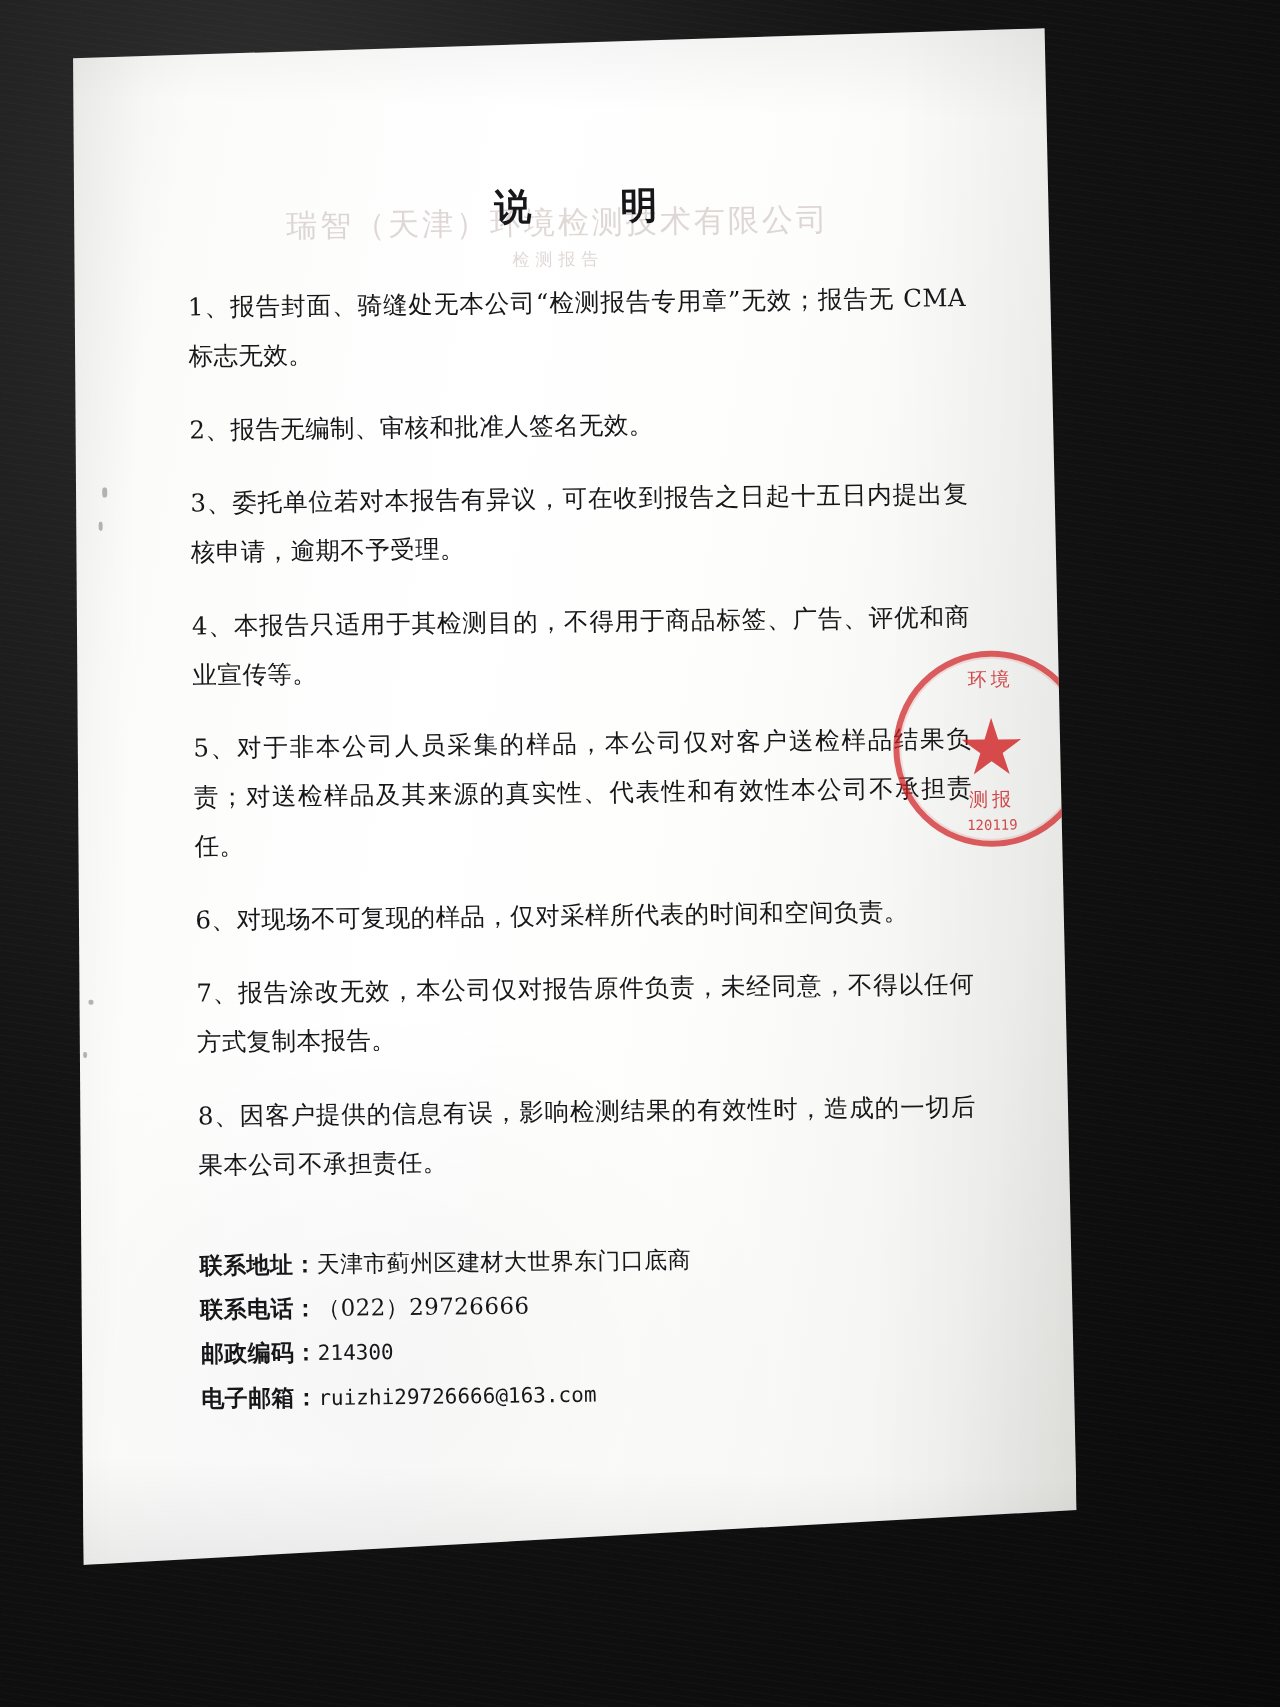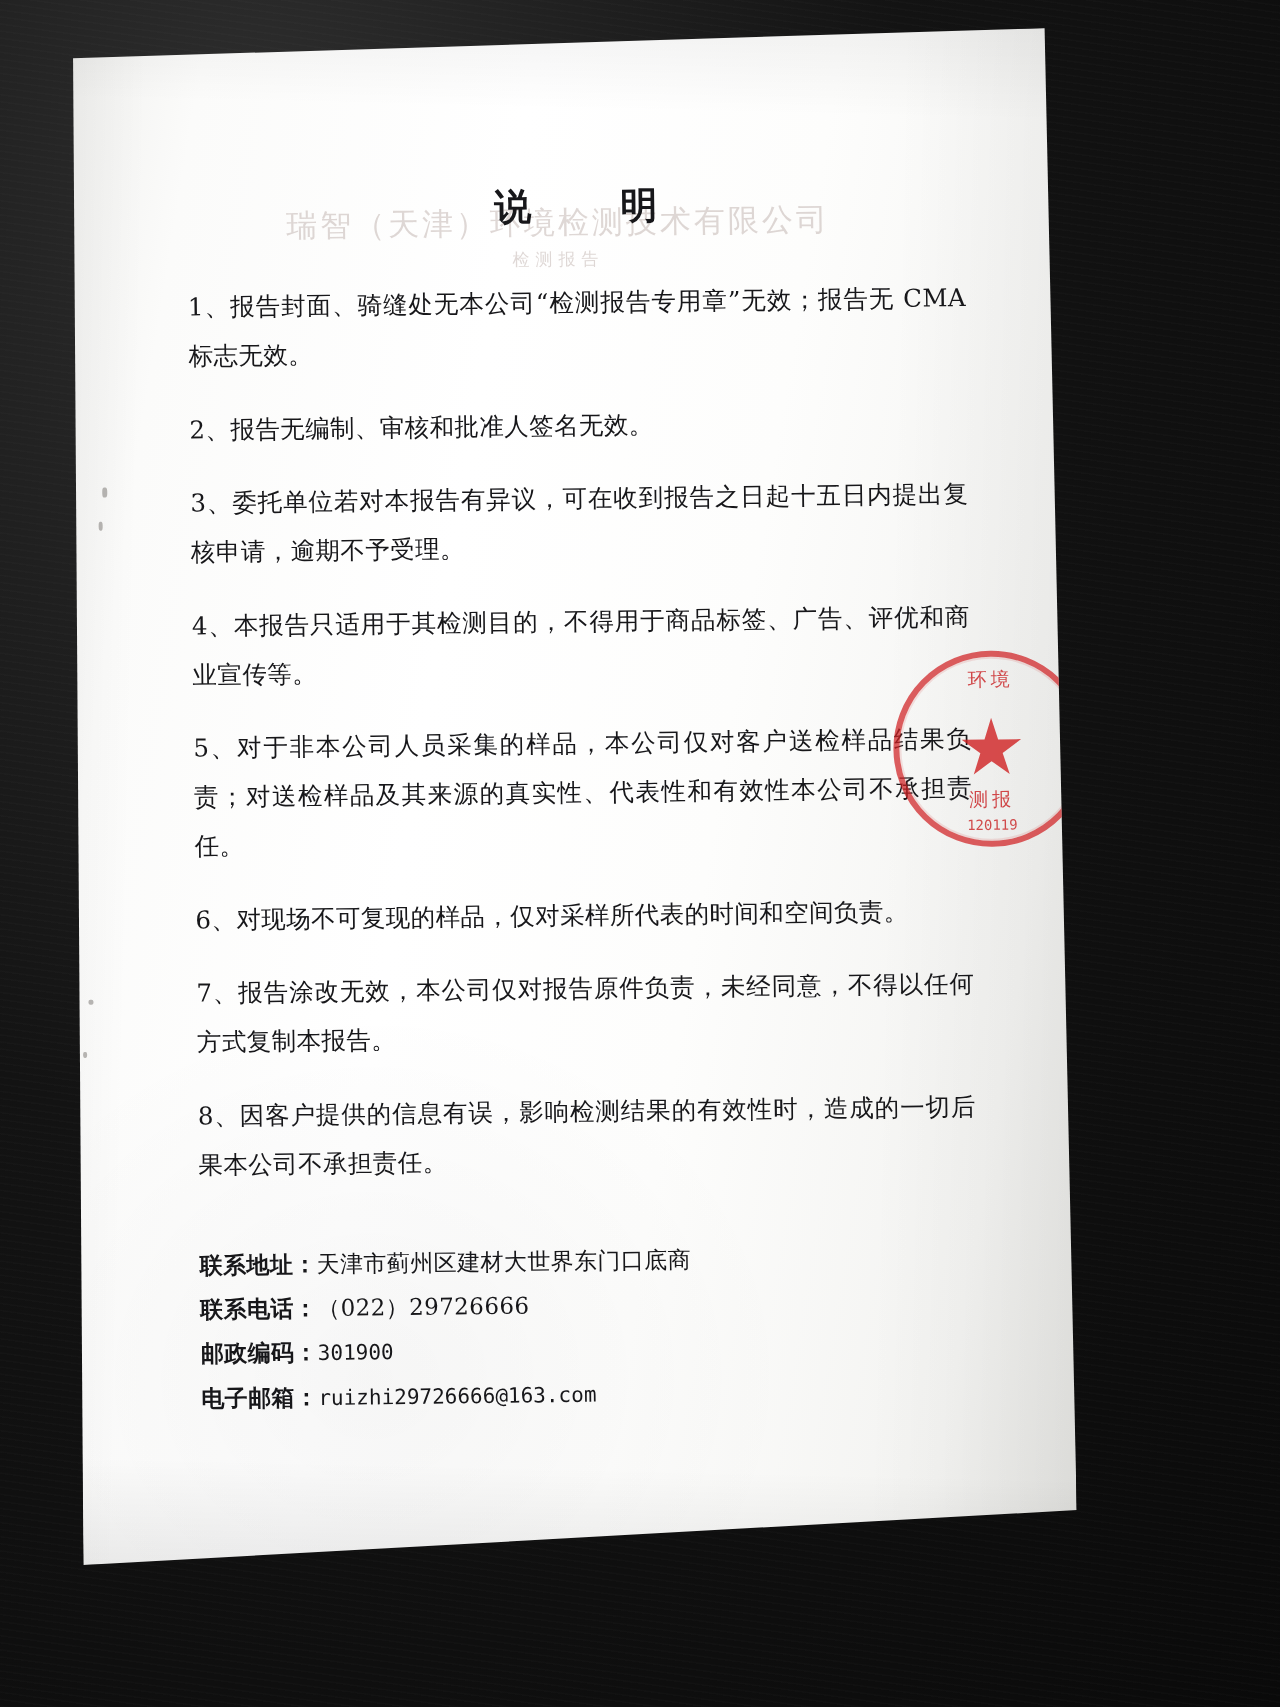--- a/index.html
+++ b/index.html
@@ -213,7 +213,7 @@
           <span class="lbl">联系电话：</span><span class="val">（022）29726666</span>
         </div>
         <div class="contact-row">
-          <span class="lbl">邮政编码：</span><span class="val-mono">301900</span>
+          <span class="lbl">邮政编码：</span><span class="val-mono">214300</span>
         </div>
         <div class="contact-row">
           <span class="lbl">电子邮箱：</span><span class="val-mono">ruizhi29726666@163.com</span>

